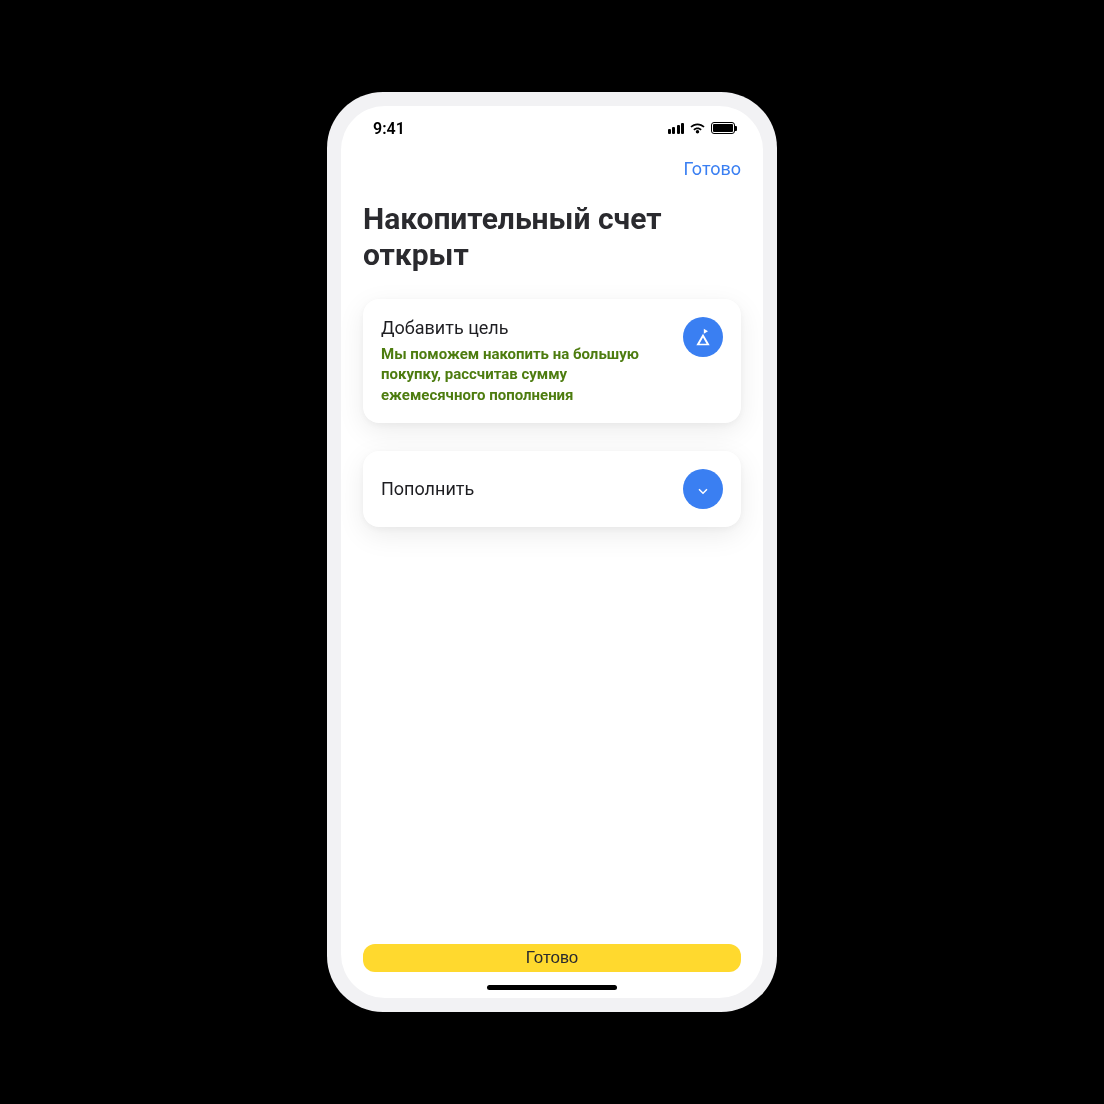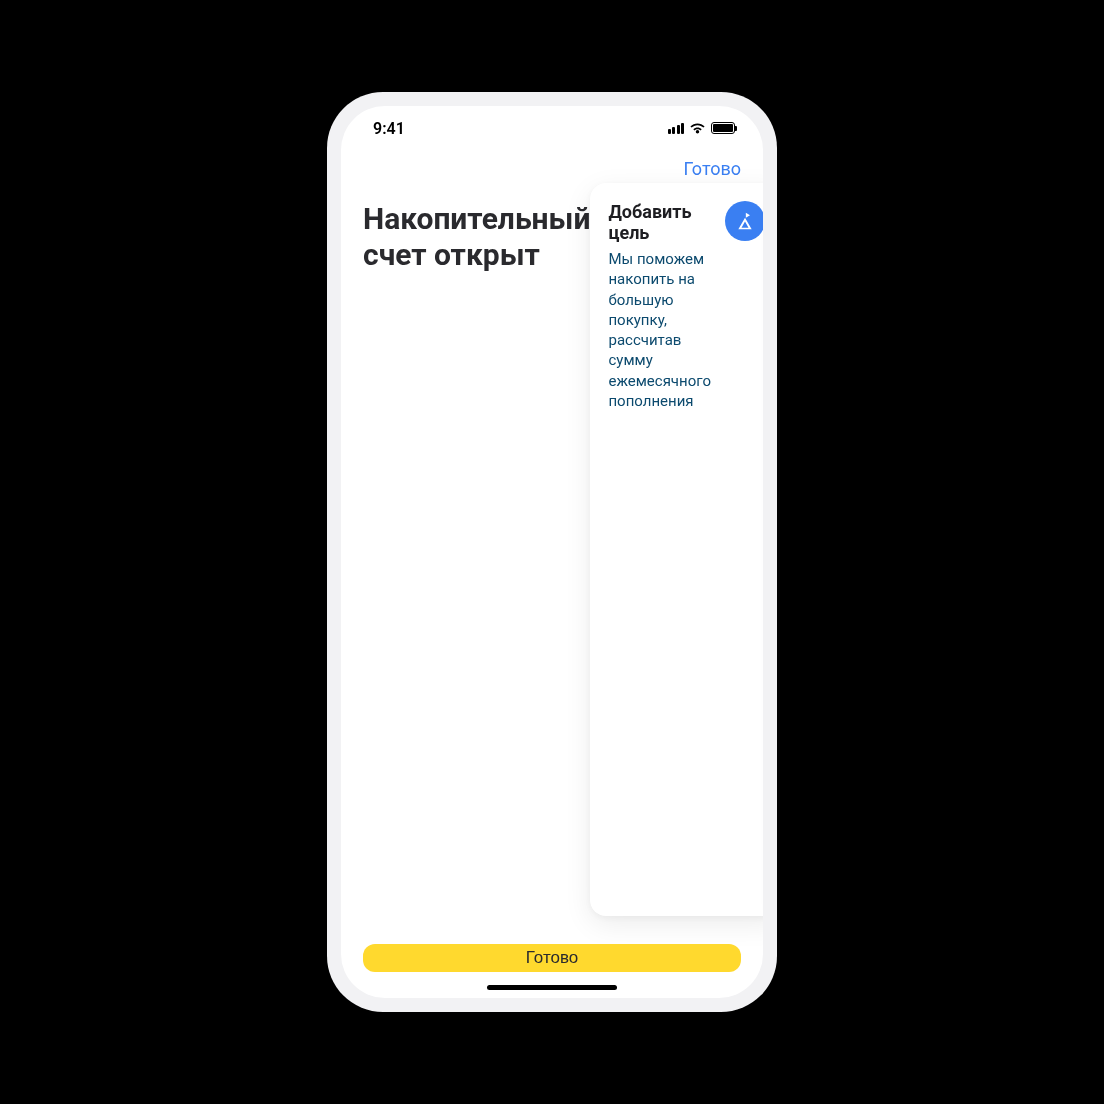--- a/index.html
+++ b/index.html
@@ -61,7 +61,7 @@
     color:#3a7ff2; font-size:18px; text-decoration:none; cursor:pointer;
   }
   .content {
-    flex:1; display:flex; flex-direction:row; padding: 0 22px;
+    flex:1; display:flex; flex-direction:column; padding: 0 22px;
   }
   .title {
     font-size: 30px;

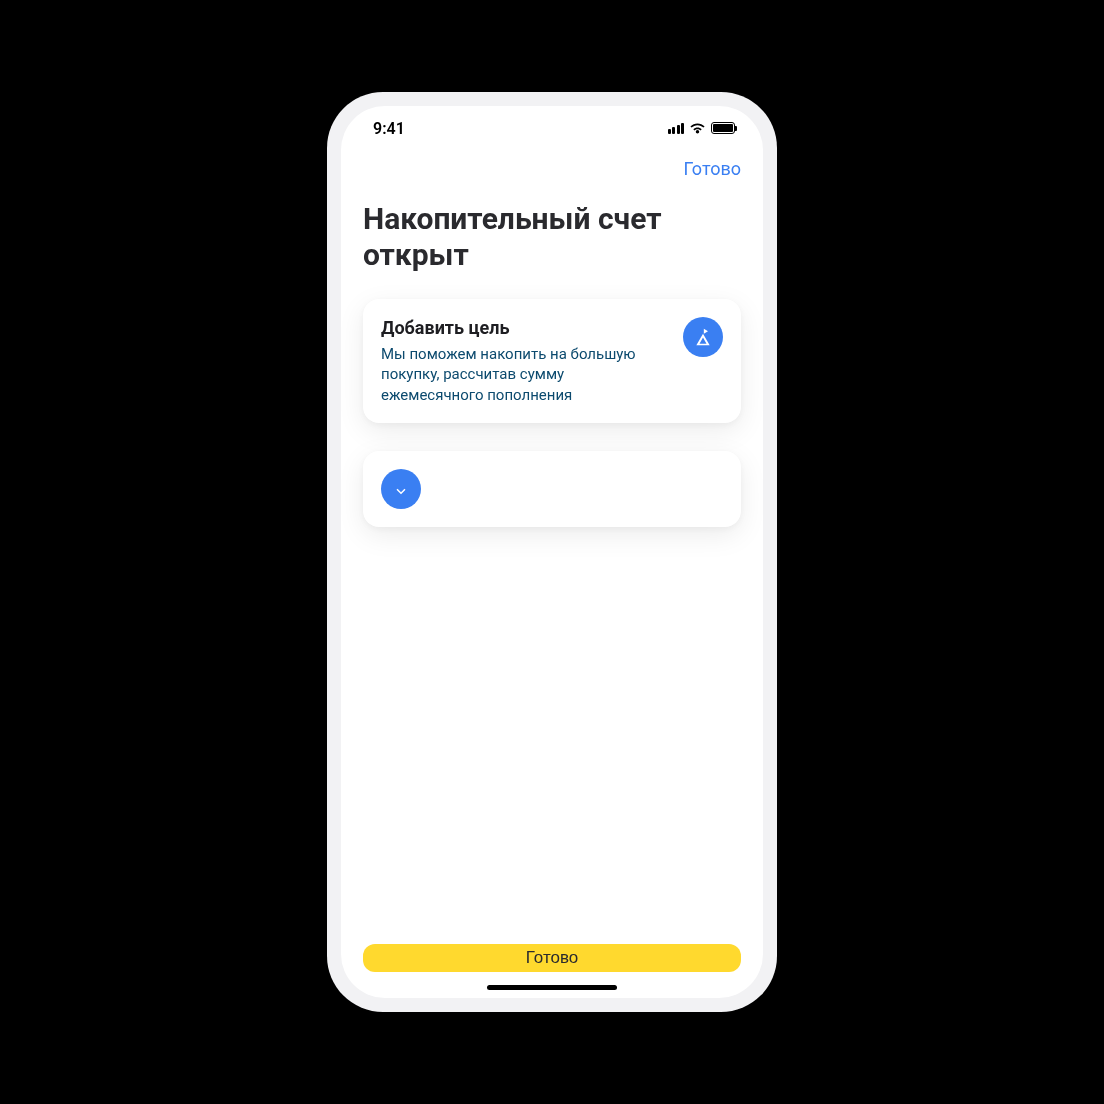--- a/index.html
+++ b/index.html
@@ -84,7 +84,7 @@
   }
   .card.compact { align-items:center; }
   .card-body { flex:1; }
-  .card-title { font-size:18px; font-weight:700; color:#1e1e22; margin-bottom:6px; }
+  .card-title { font-size:18px; font-weight:400; color:#1e1e22; margin-bottom:6px; }
   .card-desc { font-size:15px; color:#0c4a6e; line-height:1.35; }
   .icon-circle {
     width:40px;height:40px;border-radius:50%;background:#3a7ff2;display:flex;align-items:center;justify-content:center;flex-shrink:0;

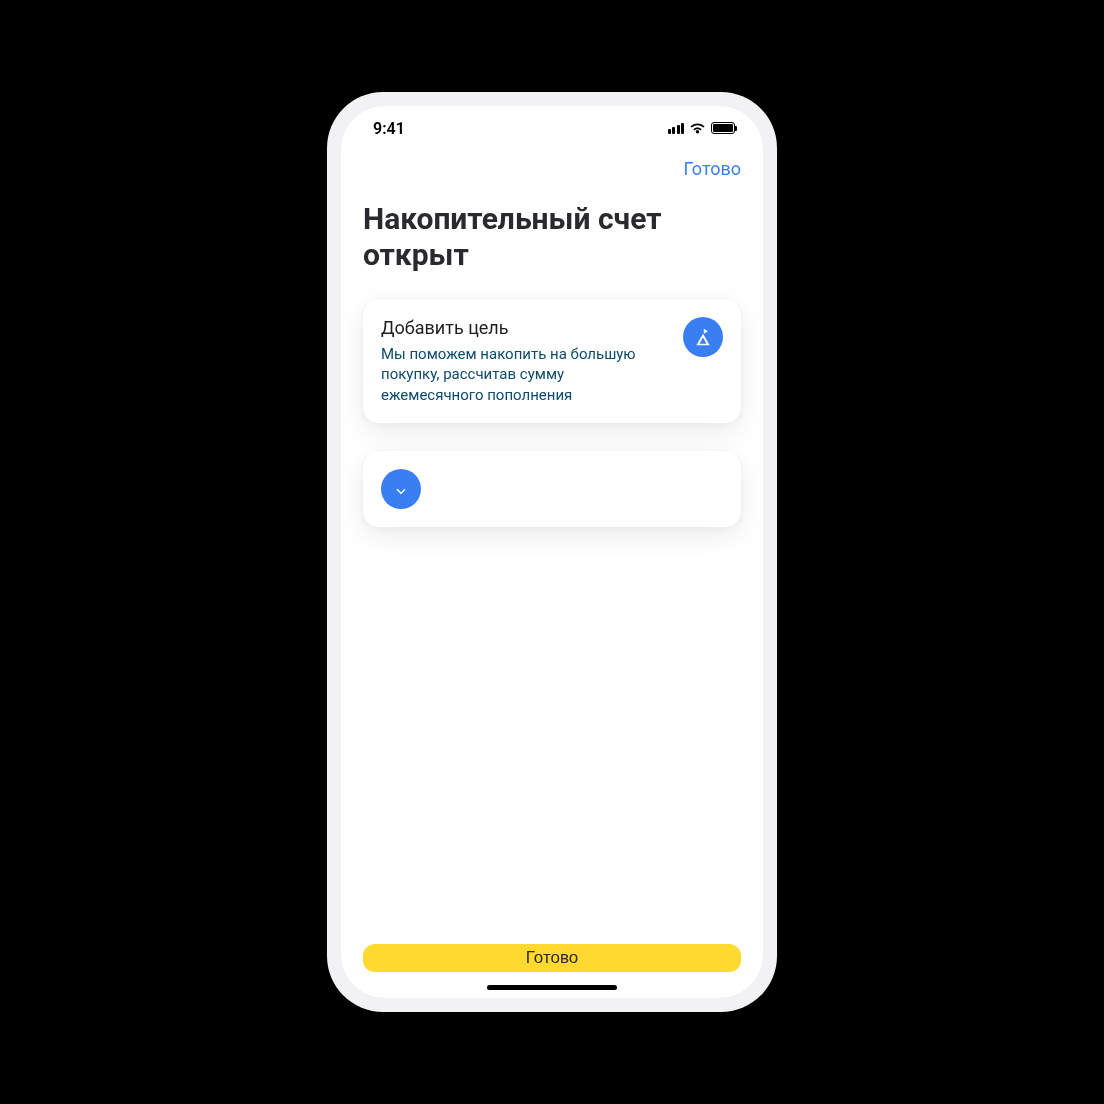--- a/index.html
+++ b/index.html
@@ -85,7 +85,7 @@
   .card.compact { align-items:center; }
   .card-body { flex:1; }
   .card-title { font-size:18px; font-weight:400; color:#1e1e22; margin-bottom:6px; }
-  .card-desc { font-size:15px; color:#0c4a6e; line-height:1.35; }
+  .card-desc { font-size:15px; color:#4d7c0f; line-height:1.35;font-weight:bold; }
   .icon-circle {
     width:40px;height:40px;border-radius:50%;background:#3a7ff2;display:flex;align-items:center;justify-content:center;flex-shrink:0;
   }

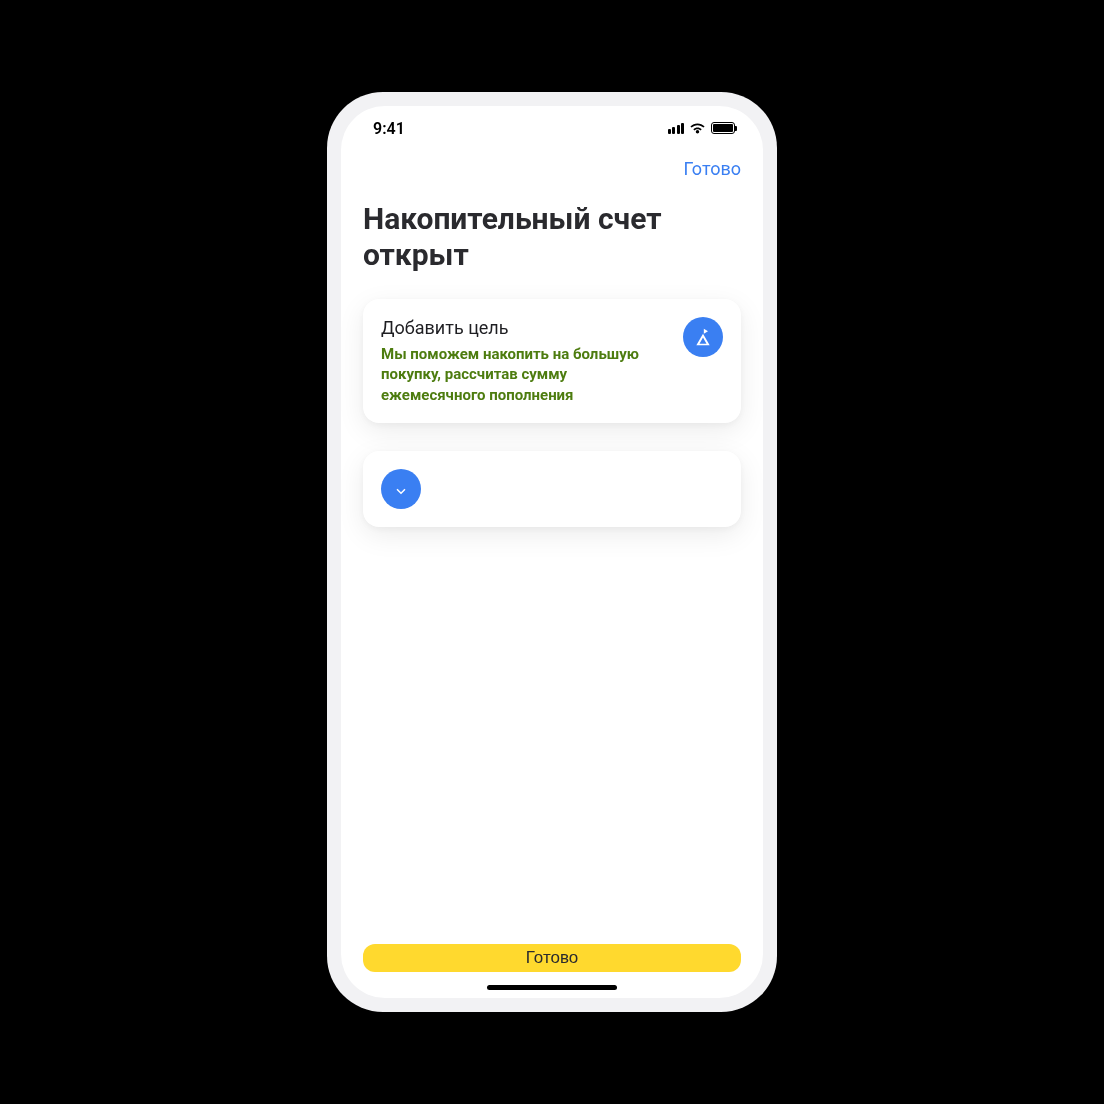--- a/index.html
+++ b/index.html
@@ -146,6 +146,9 @@
       </div>
 
       <div class="card compact">
+        <div class="card-body">
+          <div class="card-title" style="margin-bottom:0">Пополнить</div>
+        </div>
         <div class="icon-circle">
           <svg width="18" height="18" viewBox="0 0 24 24">
               <path d="M12 3v13.2l-4.6-4.6L6 13l6 6 6-6-1.4-1.4L12 16.2V3h0z"></path>

